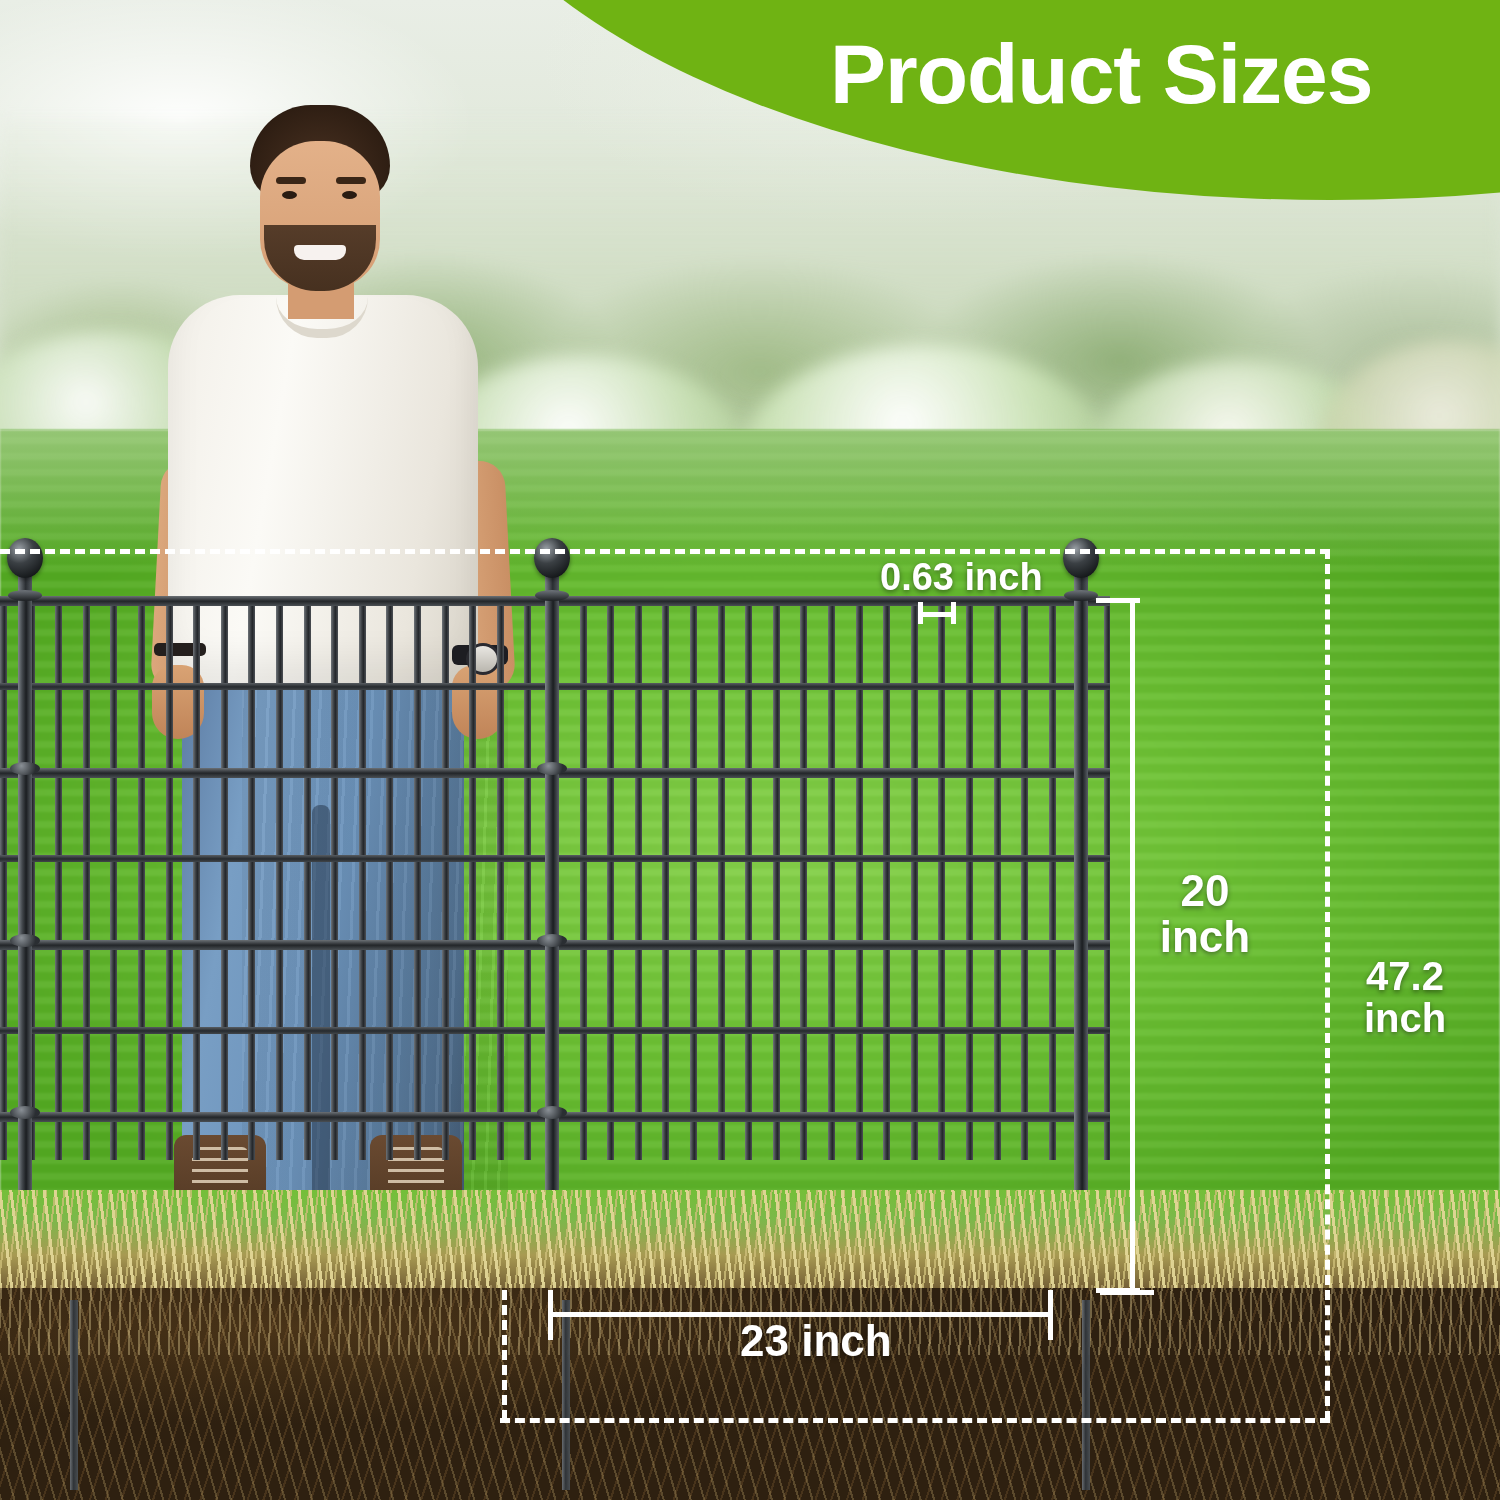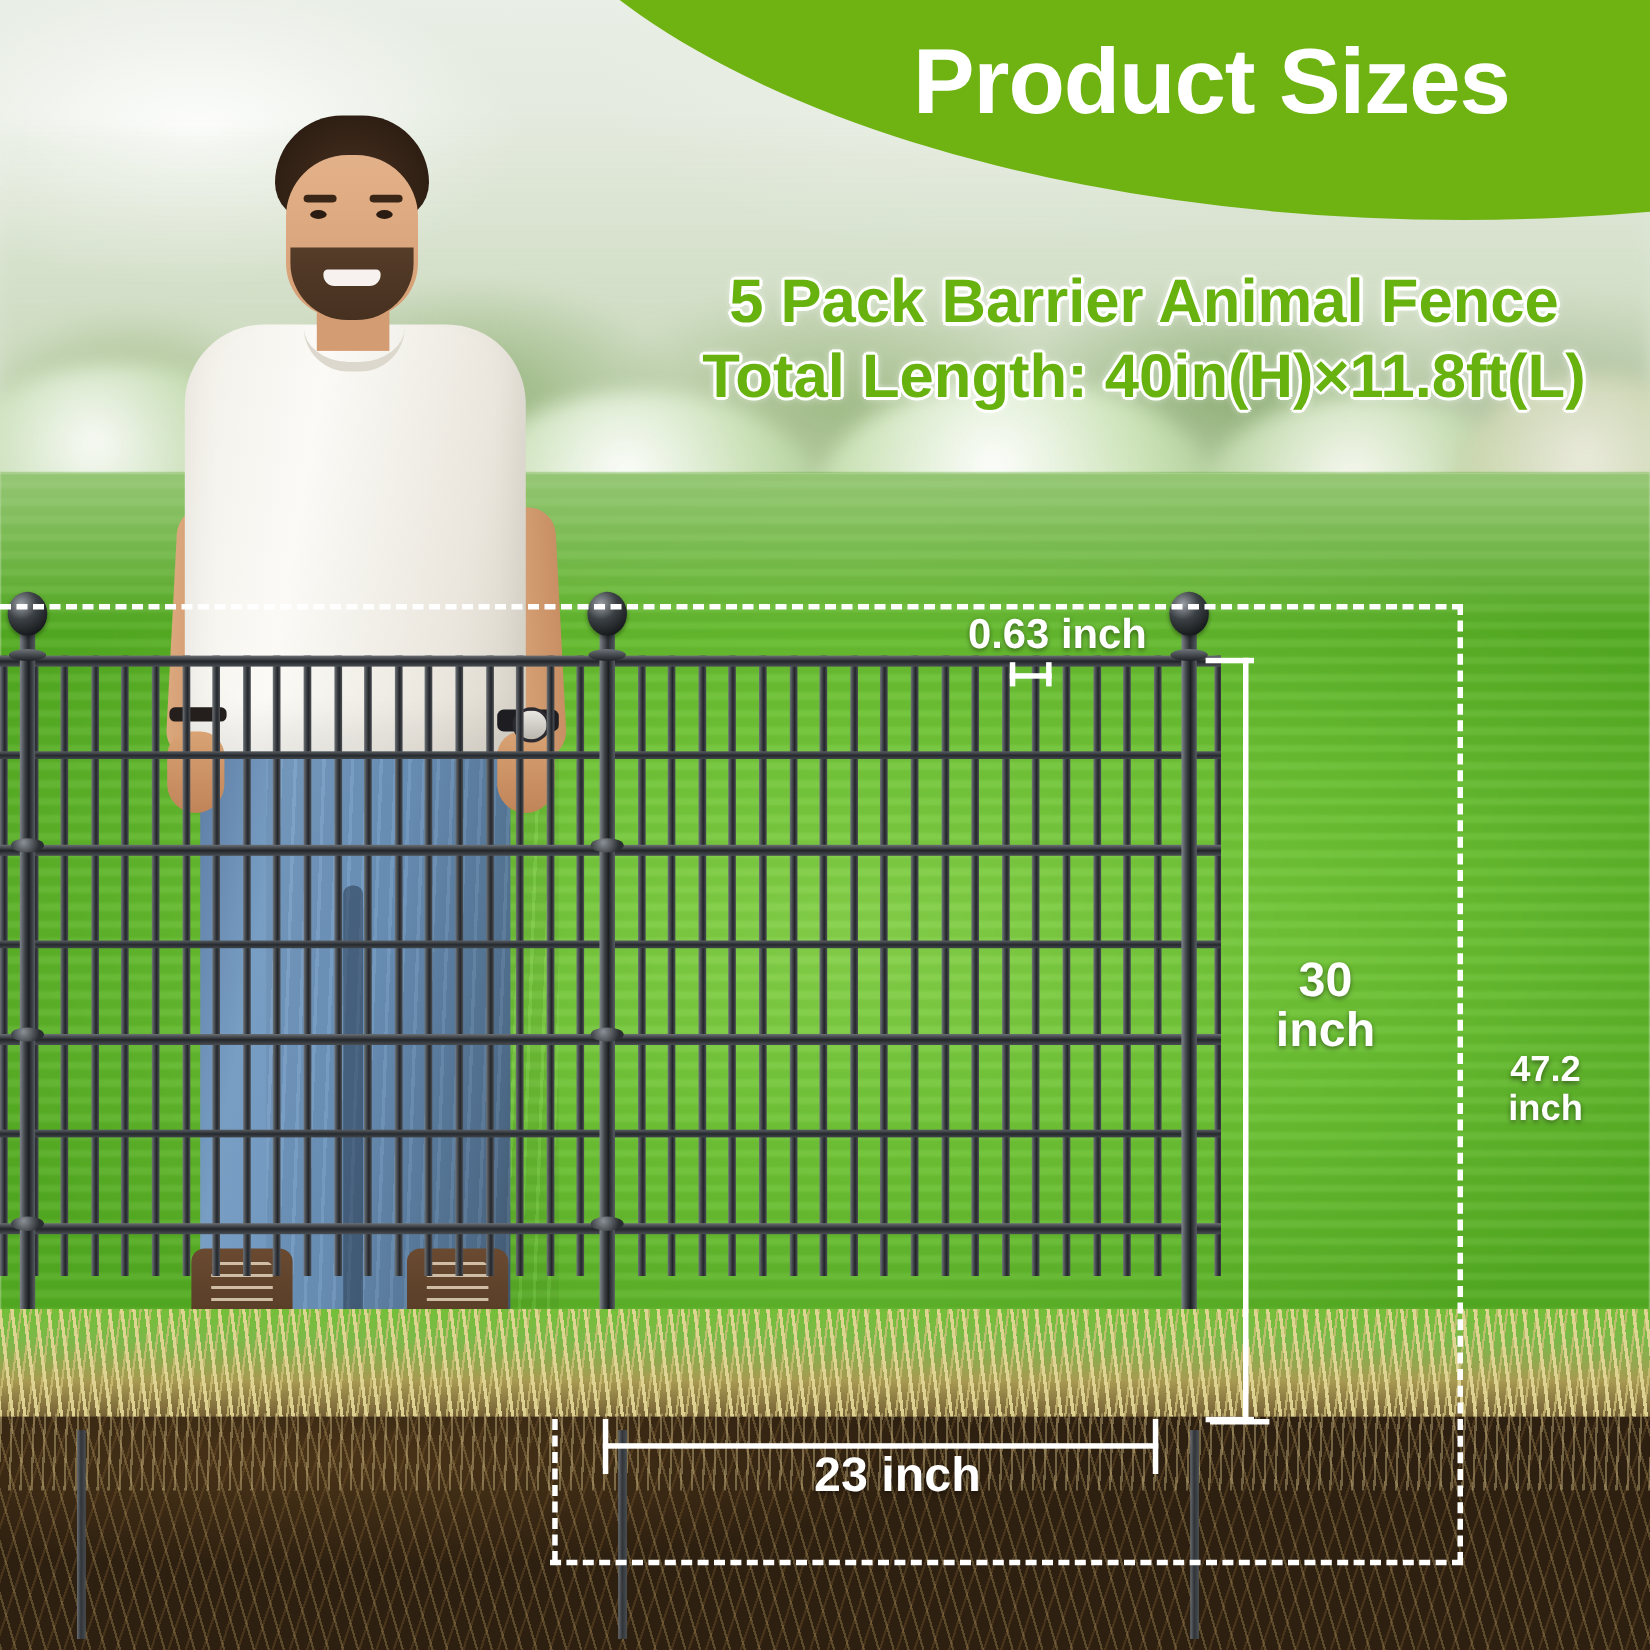--- a/index.html
+++ b/index.html
@@ -353,10 +353,6 @@
 
   <div class="banner-title">Product Sizes</div>
 
-  <div class="subtitle">
-    <span>5 Pack Barrier Animal Fence</span>
-    <span class="line2">Total Length: 40in(H)×11.8ft(L)</span>
-  </div>
 
   <div class="dim-label lbl-145">0.63 inch</div>
 

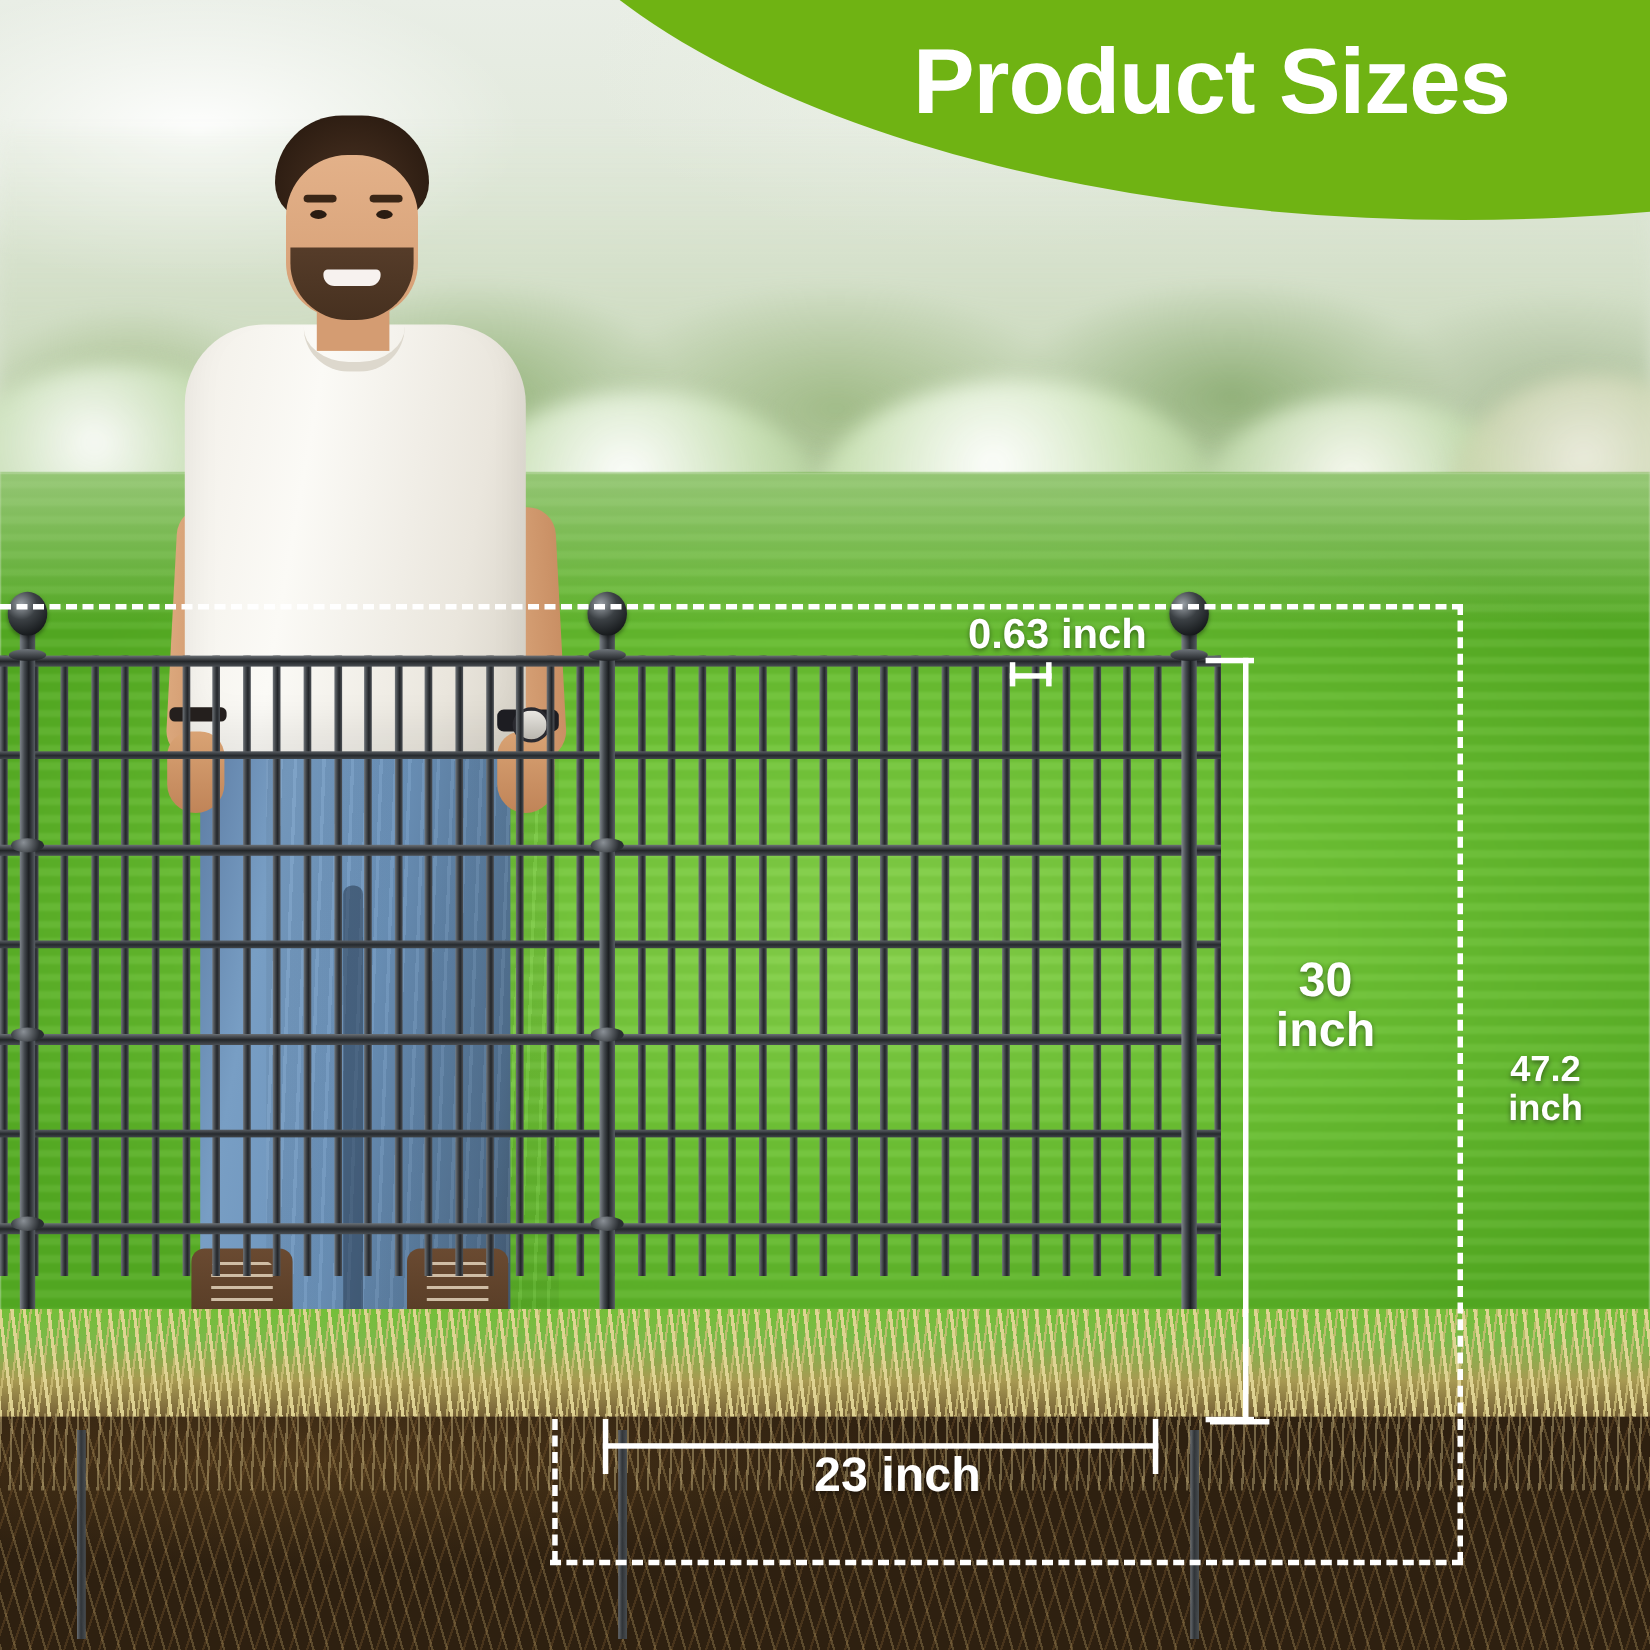--- a/index.html
+++ b/index.html
@@ -357,7 +357,7 @@
   <div class="dim-label lbl-145">0.63 inch</div>
 
   <div class="dim-label lbl-40">
-    <span>30</span><br>
+    <span>20</span><br>
     <span>inch</span>
   </div>
 

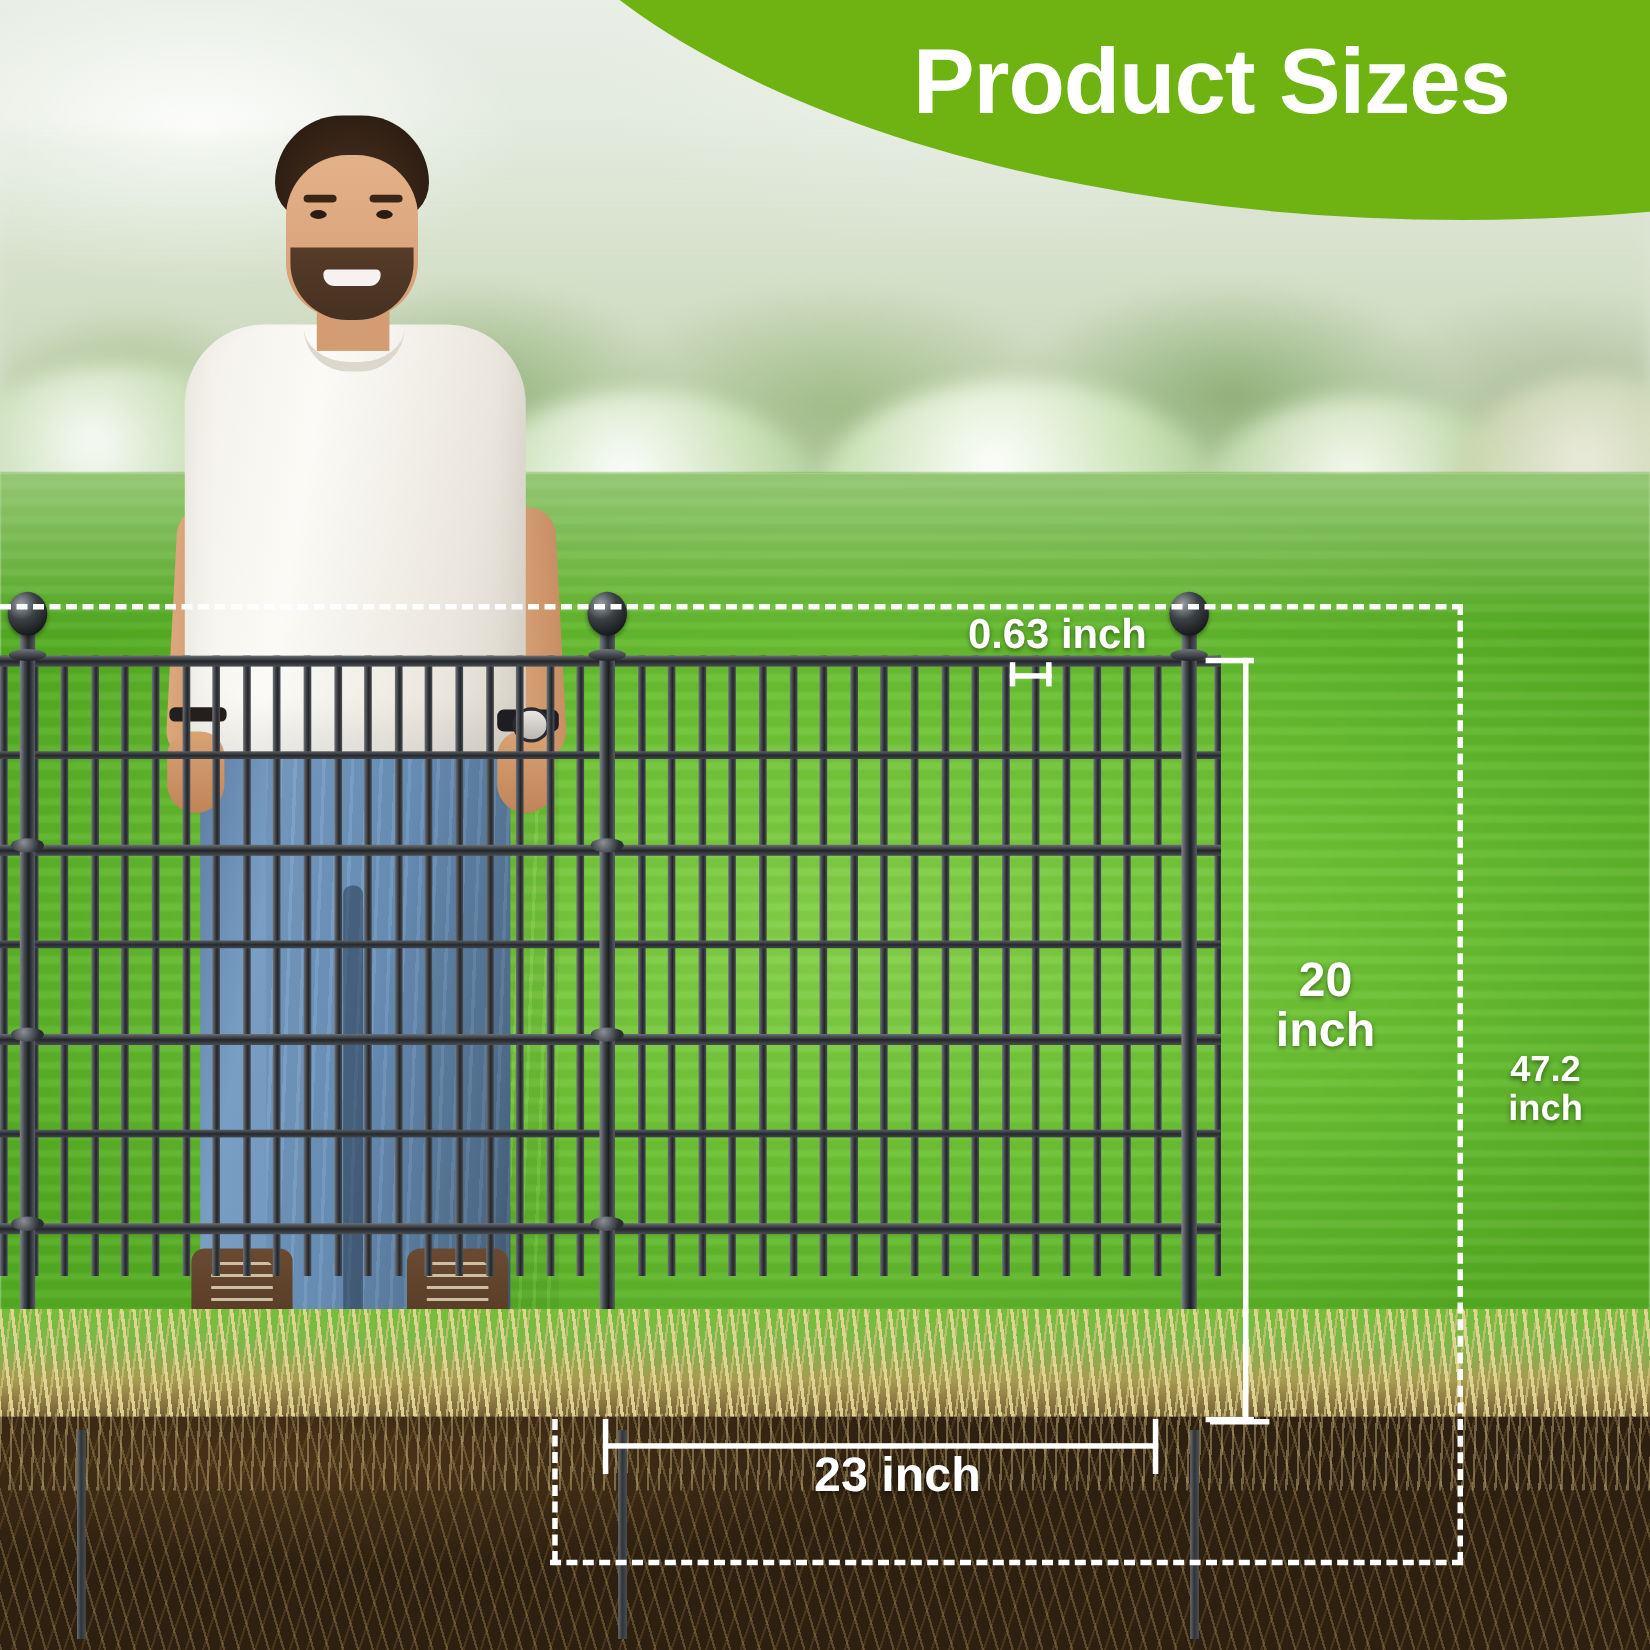--- a/index.html
+++ b/index.html
@@ -182,7 +182,7 @@
   }
   .lbl-145{left:880px;top:558px;font-size:38px;}
   .lbl-40{left:1150px;top:868px;font-size:44px;text-align:center;width:110px;}
-  .lbl-472{left:1340px;top:955px;font-size:33px;text-align:center;width:130px;}
+  .lbl-472{left:1340px;top:955px;font-size:40px;text-align:center;width:130px;}
   .lbl-29{left:740px;top:1318px;font-size:44px;}
 
   

